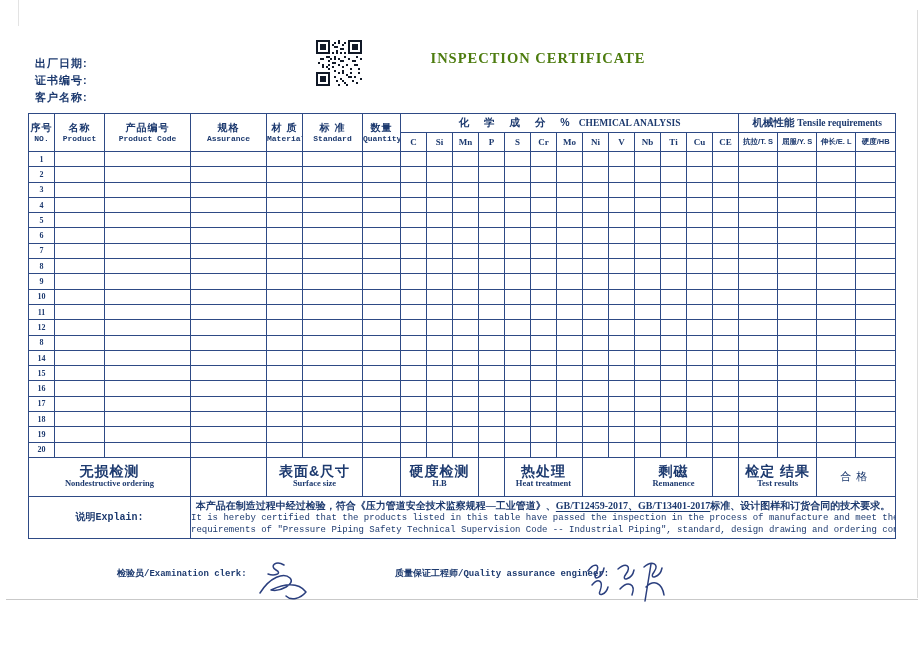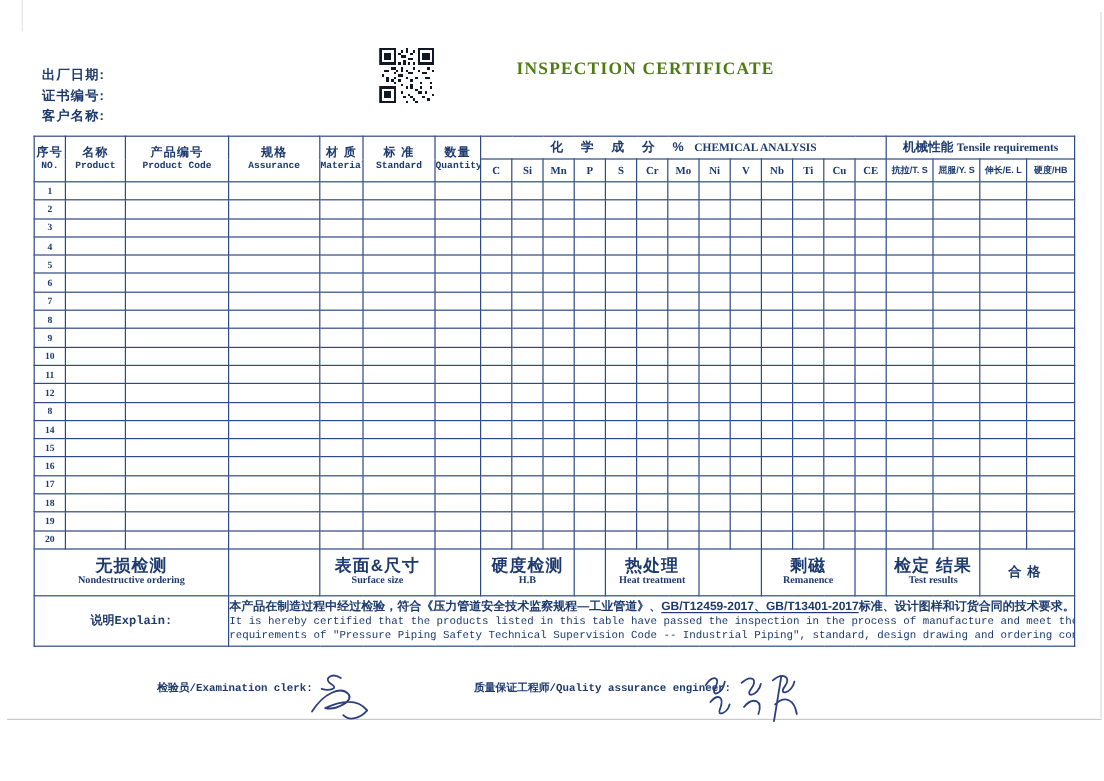--- a/index.html
+++ b/index.html
@@ -64,7 +64,7 @@
   tr.sumrow{height:39px;}
   td.sum .zh{font-size:14px;line-height:13px;font-family:"Liberation Sans", sans-serif;font-weight:bold;letter-spacing:1px;}
   td.sum .en{font-size:8.5px;line-height:11px;font-family:"Liberation Serif", serif;font-weight:bold;}
-  td.verdict{font-size:11px;font-family:"Liberation Sans", sans-serif;font-weight:bold;letter-spacing:5px;}
+  td.verdict{font-size:11px;font-family:"Liberation Sans", sans-serif;font-weight:normal;letter-spacing:5px;}
   tr.exprow{height:42px;}
   td.explain-label{font-size:10px;font-family:"Liberation Mono", monospace;font-weight:bold;}
   td.explain-body{text-align:left;padding:2px 4px;}

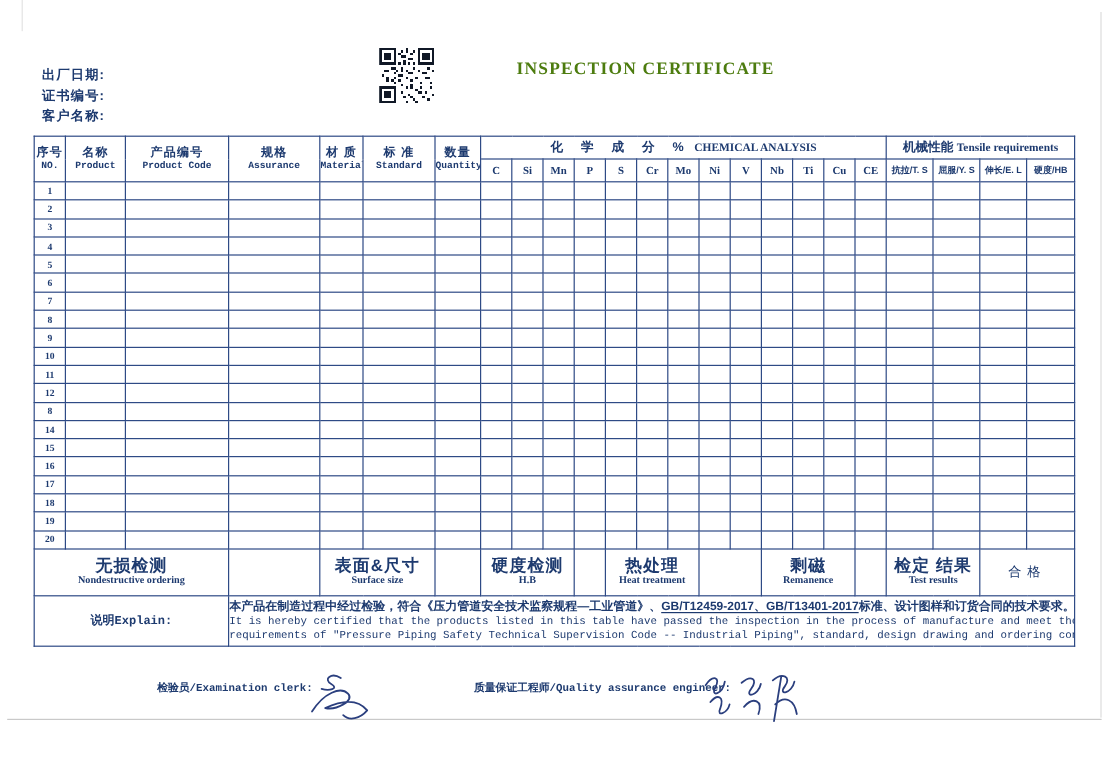--- a/index.html
+++ b/index.html
@@ -68,7 +68,7 @@
   tr.exprow{height:42px;}
   td.explain-label{font-size:10px;font-family:"Liberation Mono", monospace;font-weight:bold;}
   td.explain-body{text-align:left;padding:2px 4px;}
-  .exp-zh{font-size:10px;line-height:13px;font-family:Liberation Sans, sans-serif;font-weight:bold;white-space:nowrap;}
+  .exp-zh{font-size:10px;line-height:13px;font-family:Liberation Serif, serif;font-weight:bold;white-space:nowrap;}
   .exp-zh u{text-underline-offset:2px;}
   .exp-en{font-size:9px;line-height:12px;font-family:"Liberation Mono", monospace;white-space:nowrap;}
 

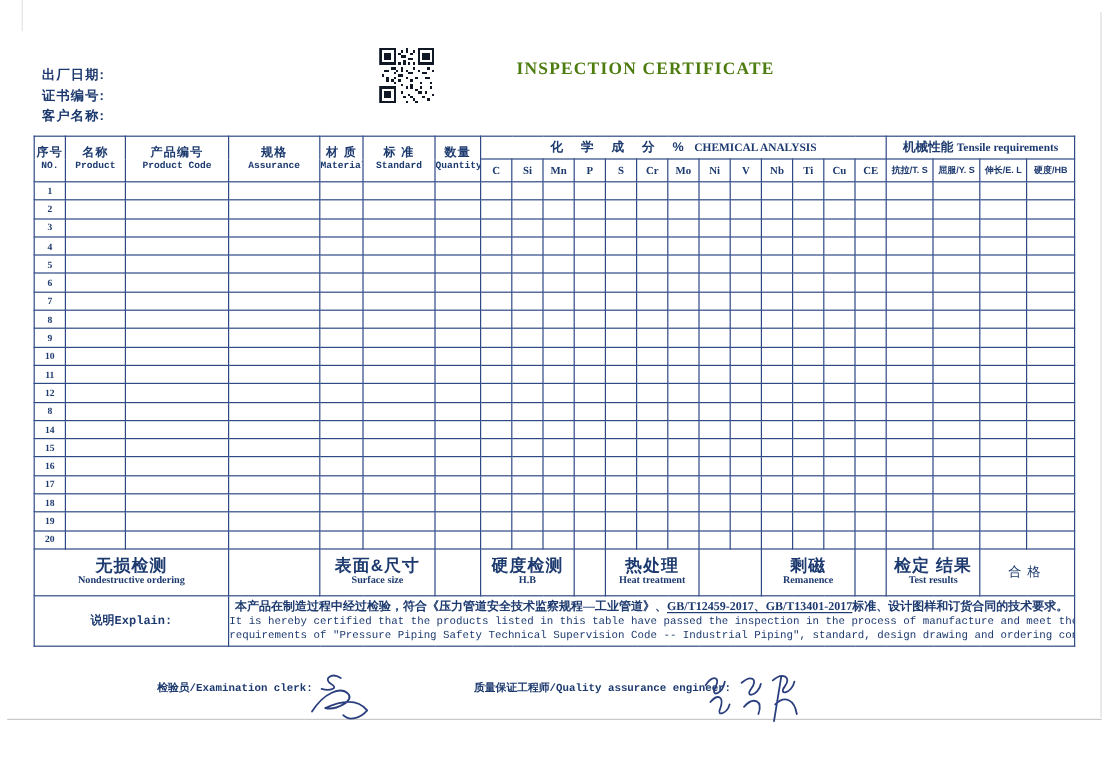--- a/index.html
+++ b/index.html
@@ -76,7 +76,7 @@
   .signrow{position:absolute;left:0;top:563px;width:920px;height:60px;
            font-family:"Liberation Mono", monospace;font-size:9px;font-weight:bold;color:var(--ink);}
   .signrow .lbl{position:absolute;white-space:nowrap;top:4px;}
-  .lbl-examiner{left:119px;padding-left:12px;}
+  .lbl-examiner{left:105px;padding-left:12px;}
   .lbl-qa{left:395px;}
   .lbl-stamp{left:688px;}
   .sig{position:absolute;}

